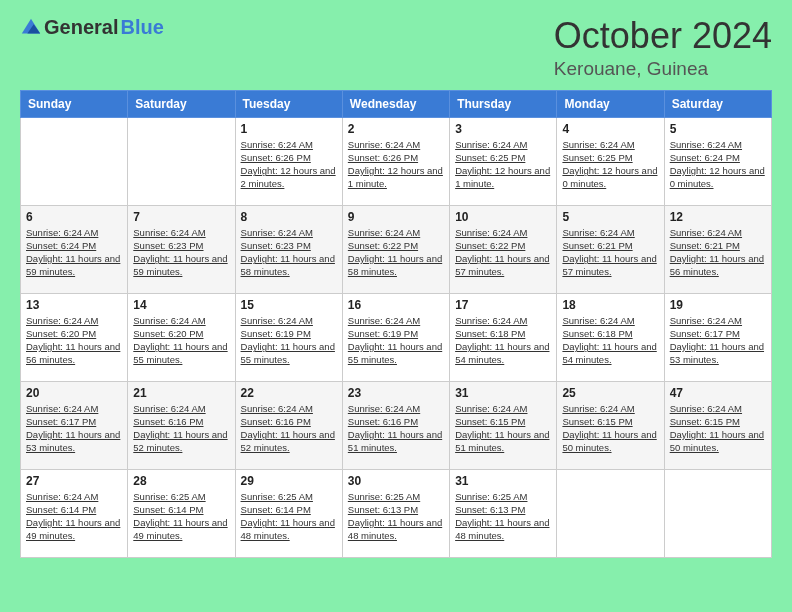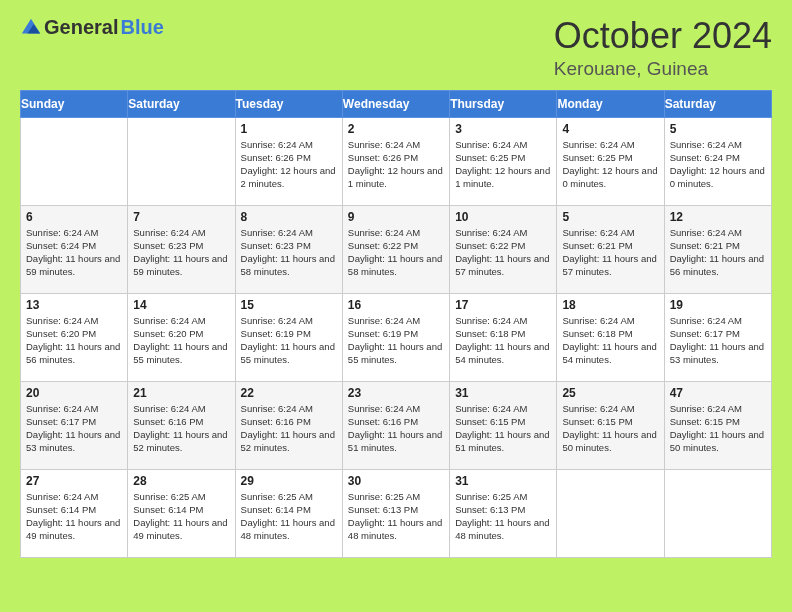--- a/index.html
+++ b/index.html
@@ -13,7 +13,7 @@
     .page {
       width: 792px;
       min-height: 612px;
-      background: #bef264;
+      background: #86efac;
       padding: 16px 20px 16px 20px;
     }
     .header {

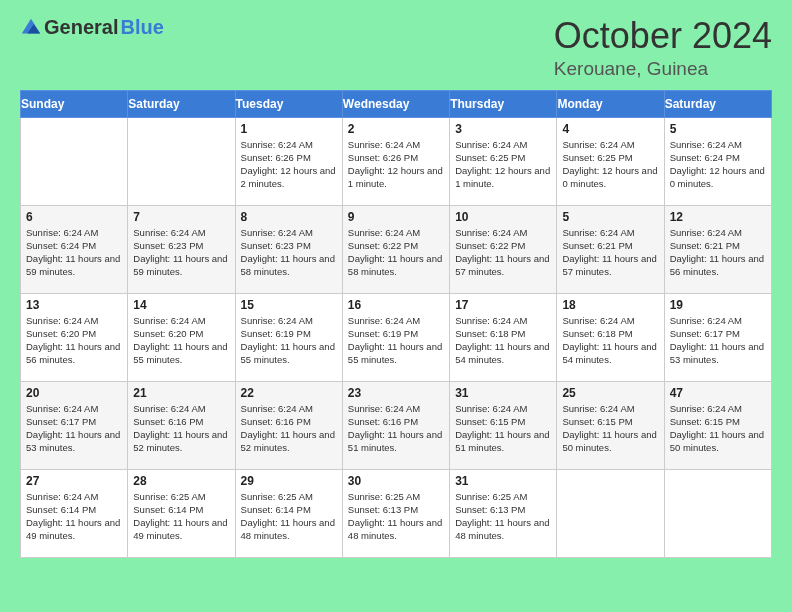--- a/index.html
+++ b/index.html
@@ -70,7 +70,7 @@
       color: #fff;
       font-size: 12px;
       font-weight: bold;
-      padding: 6px 0;
+      padding: 6px 7px;
       text-align: left;
       border: 1px solid #5a90de;
     }

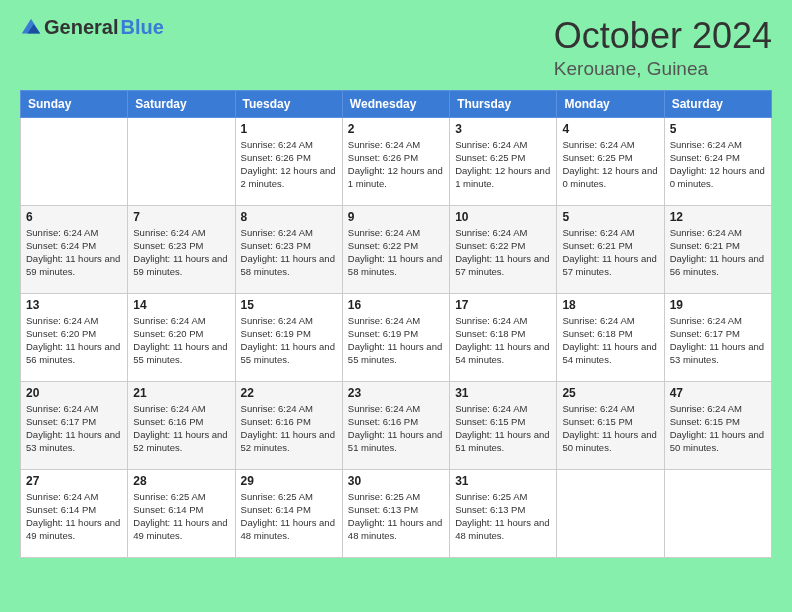--- a/index.html
+++ b/index.html
@@ -97,6 +97,7 @@
       font-size: 9.5px;
       color: #333;
       line-height: 1.4;
+      text-decoration: underline;
     }
     .empty-cell {
       background: #fff !important;

